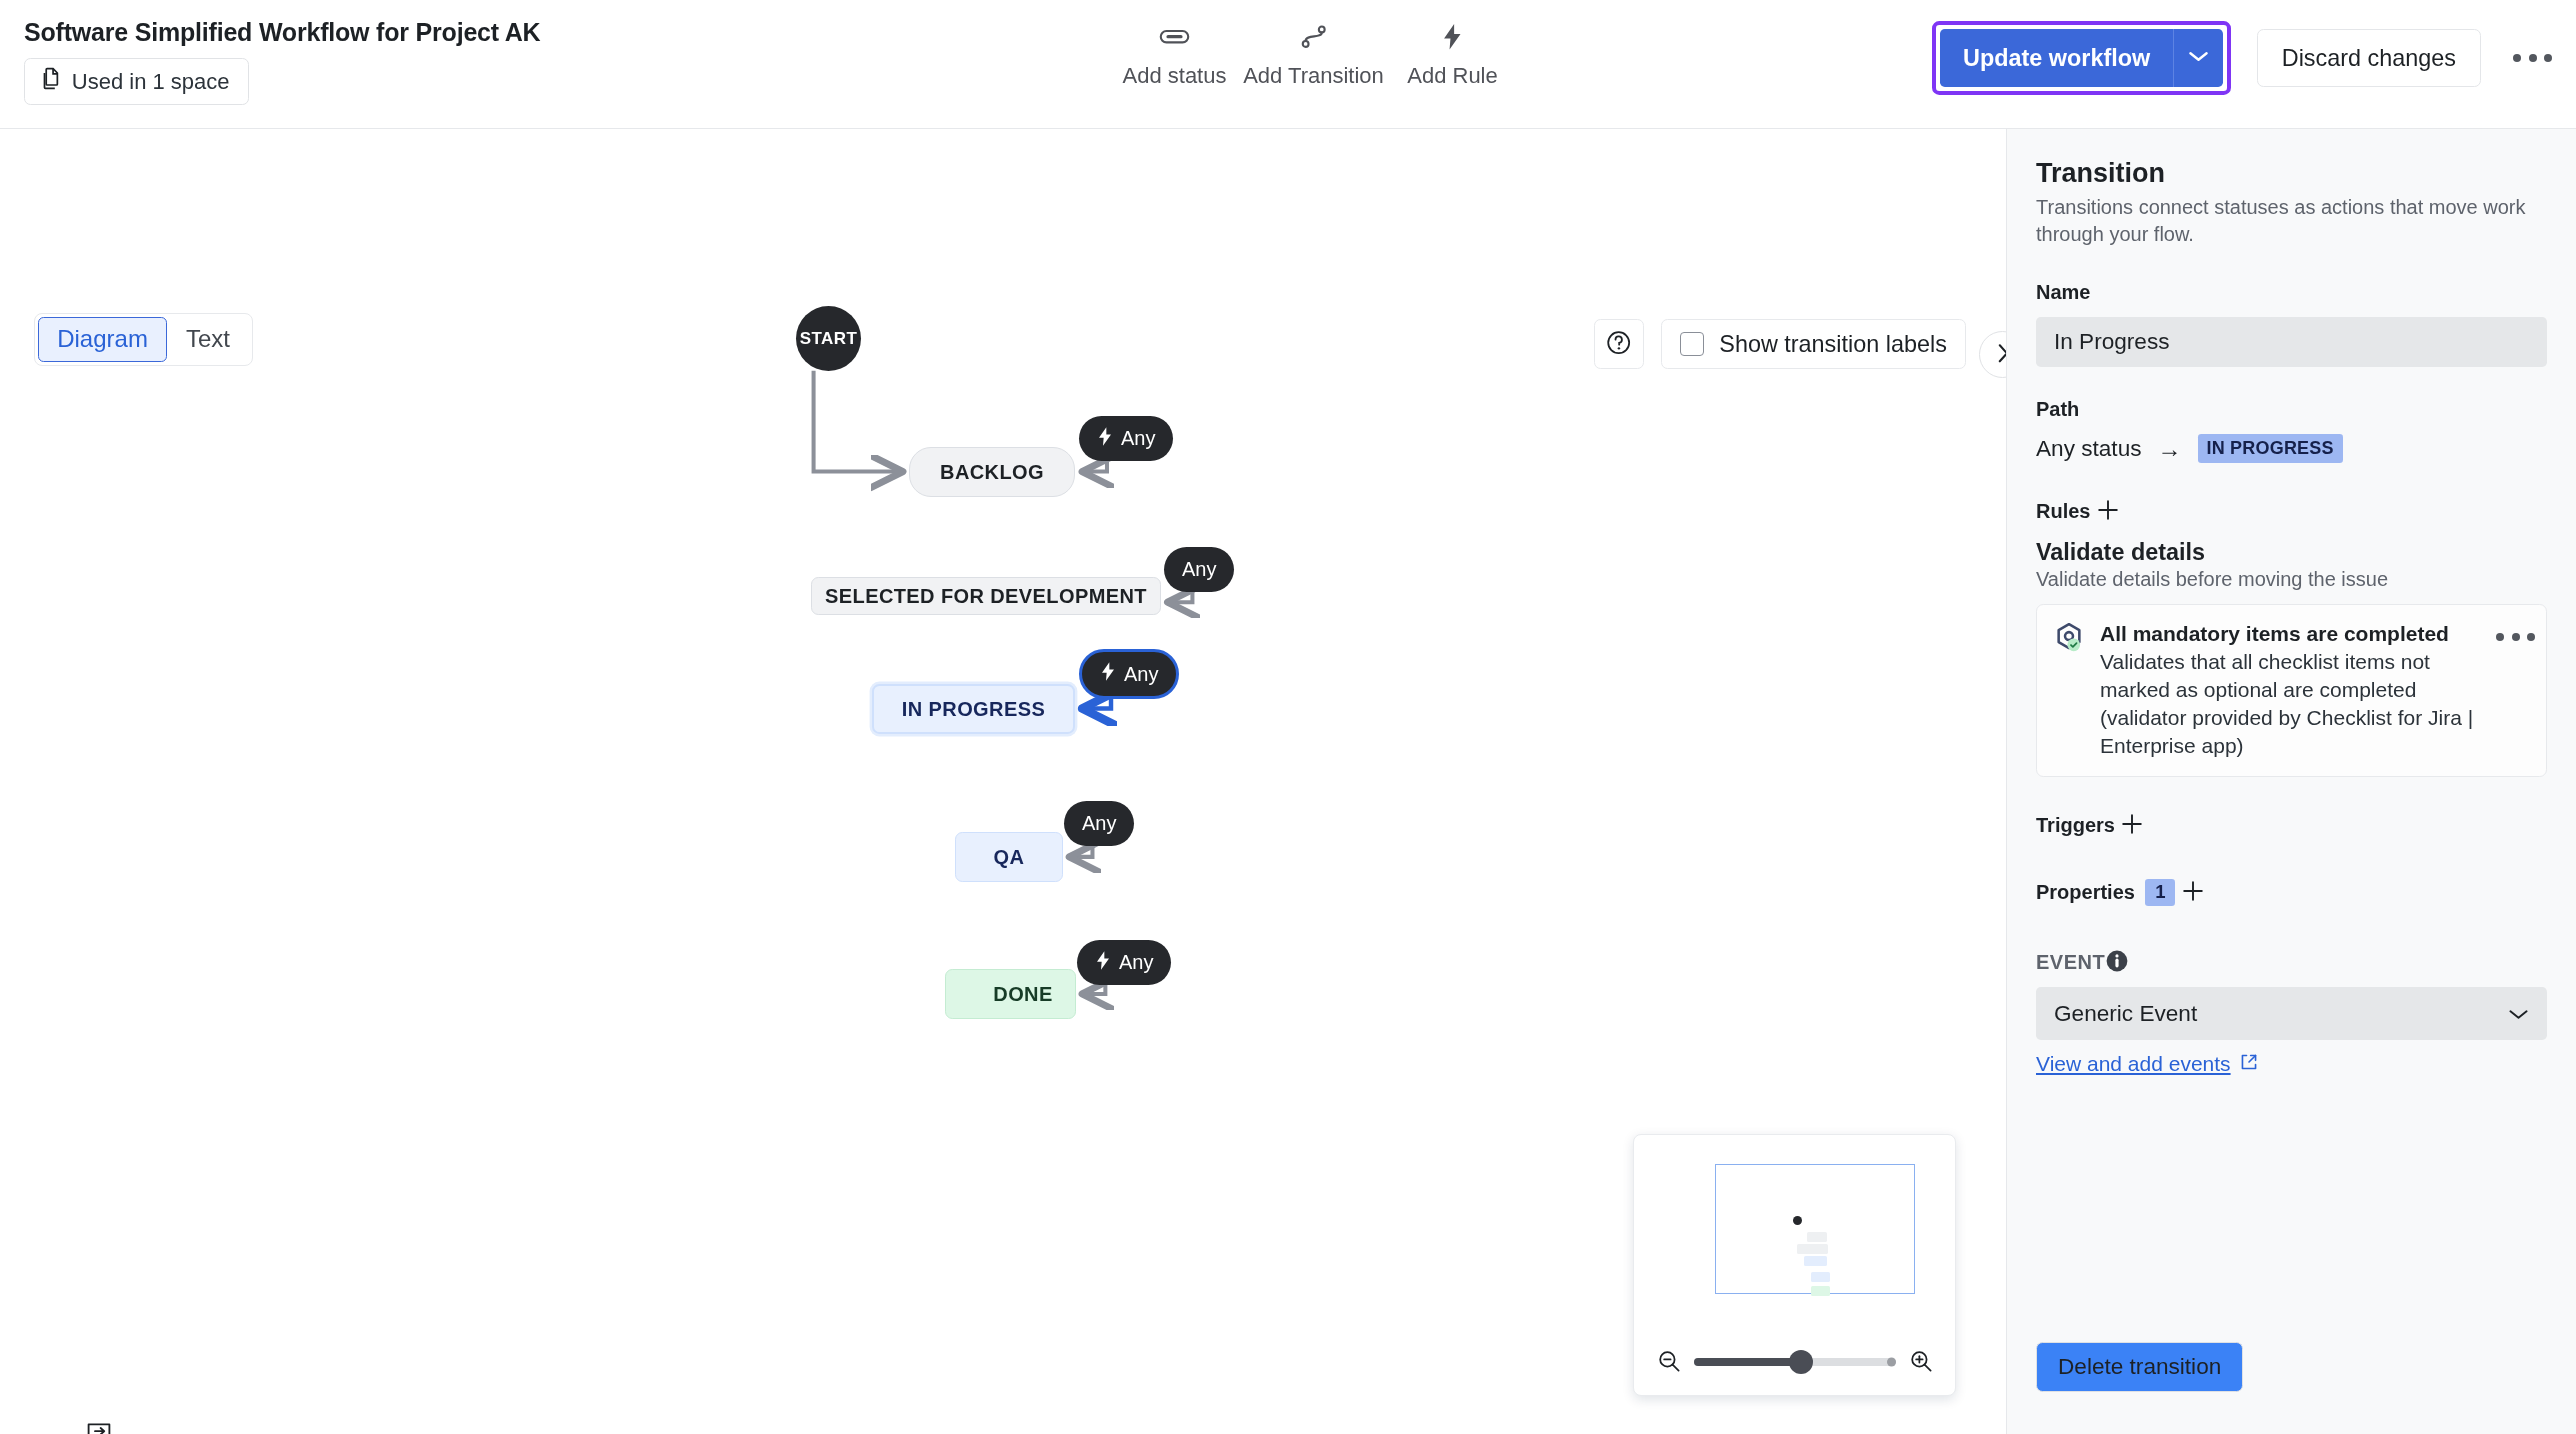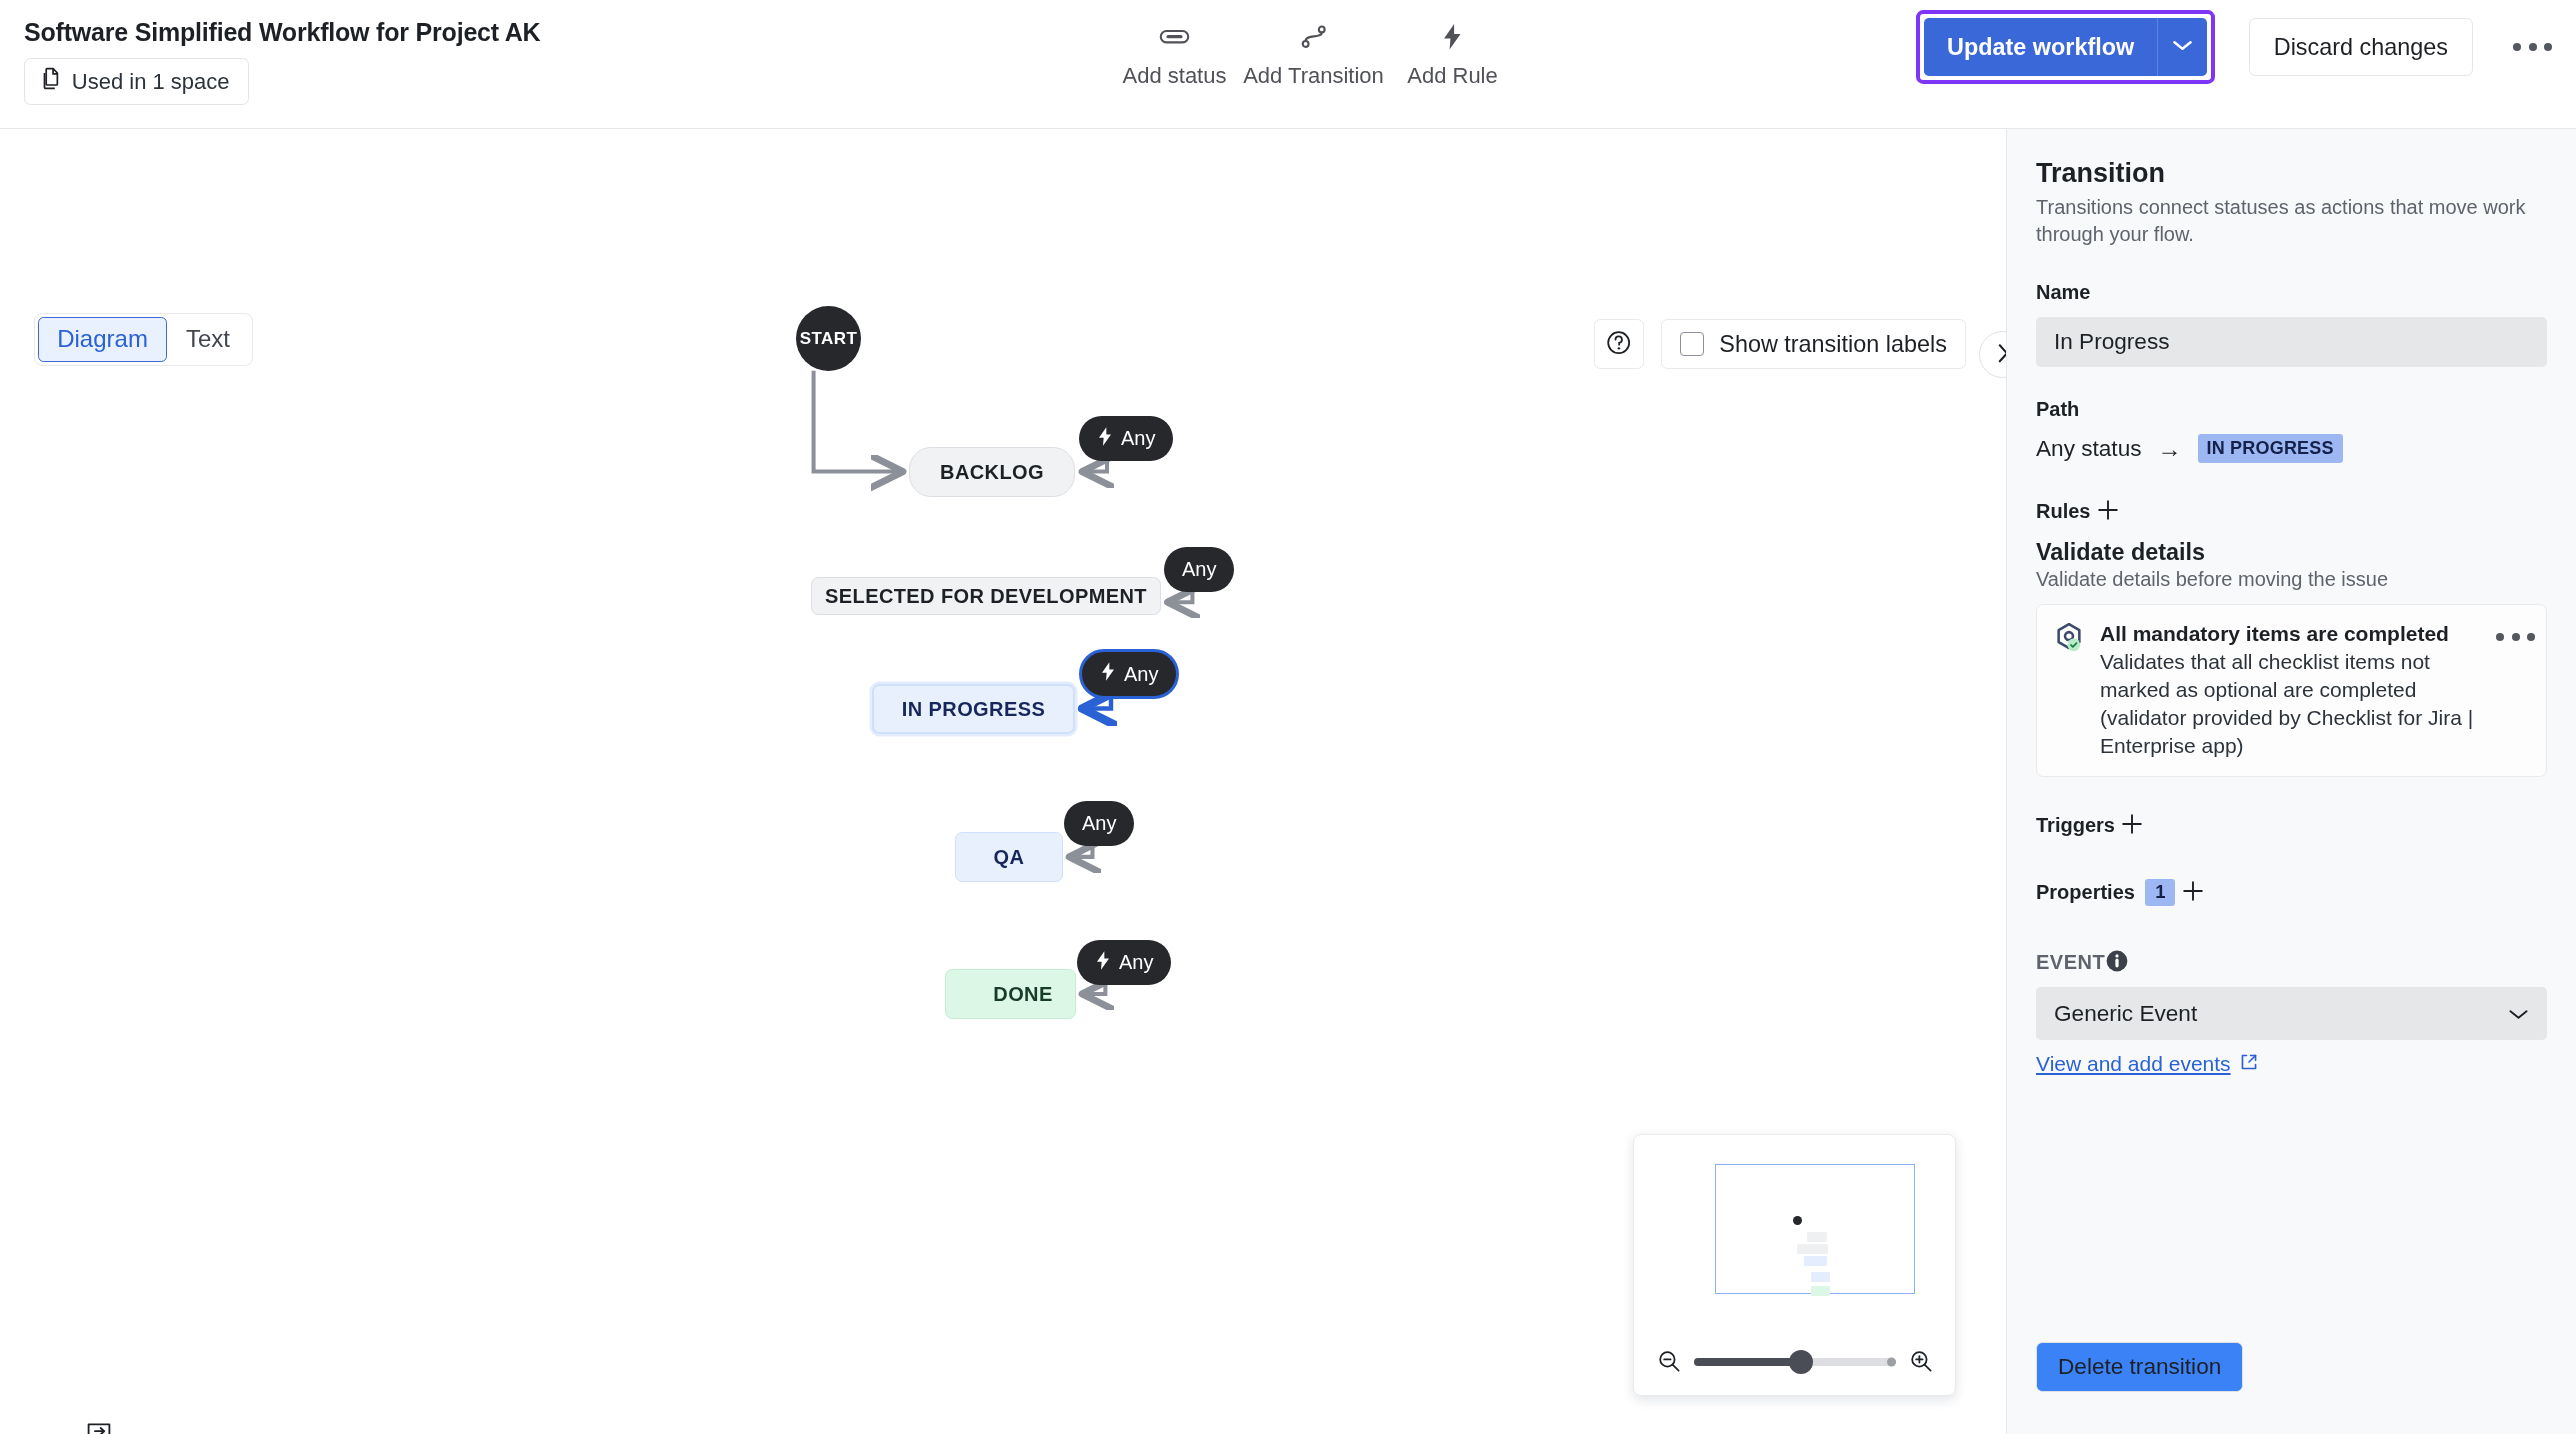--- a/index.html
+++ b/index.html
@@ -45,8 +45,8 @@
   .tool-btn .tlabel { font-size: 22px; color: #505258; white-space: nowrap; }
 
   .hdr-right {
-    position: absolute; right: 21px; top: 10px;
-    display: flex; align-items: center; gap: 16px;
+    position: absolute; right: 21px; top: 21px;
+    display: flex; align-items: center; gap: 8px;
   }
   .update-wrap {
     border: 4px solid #7f35f5; border-radius: 7.3px; padding: 4px;

